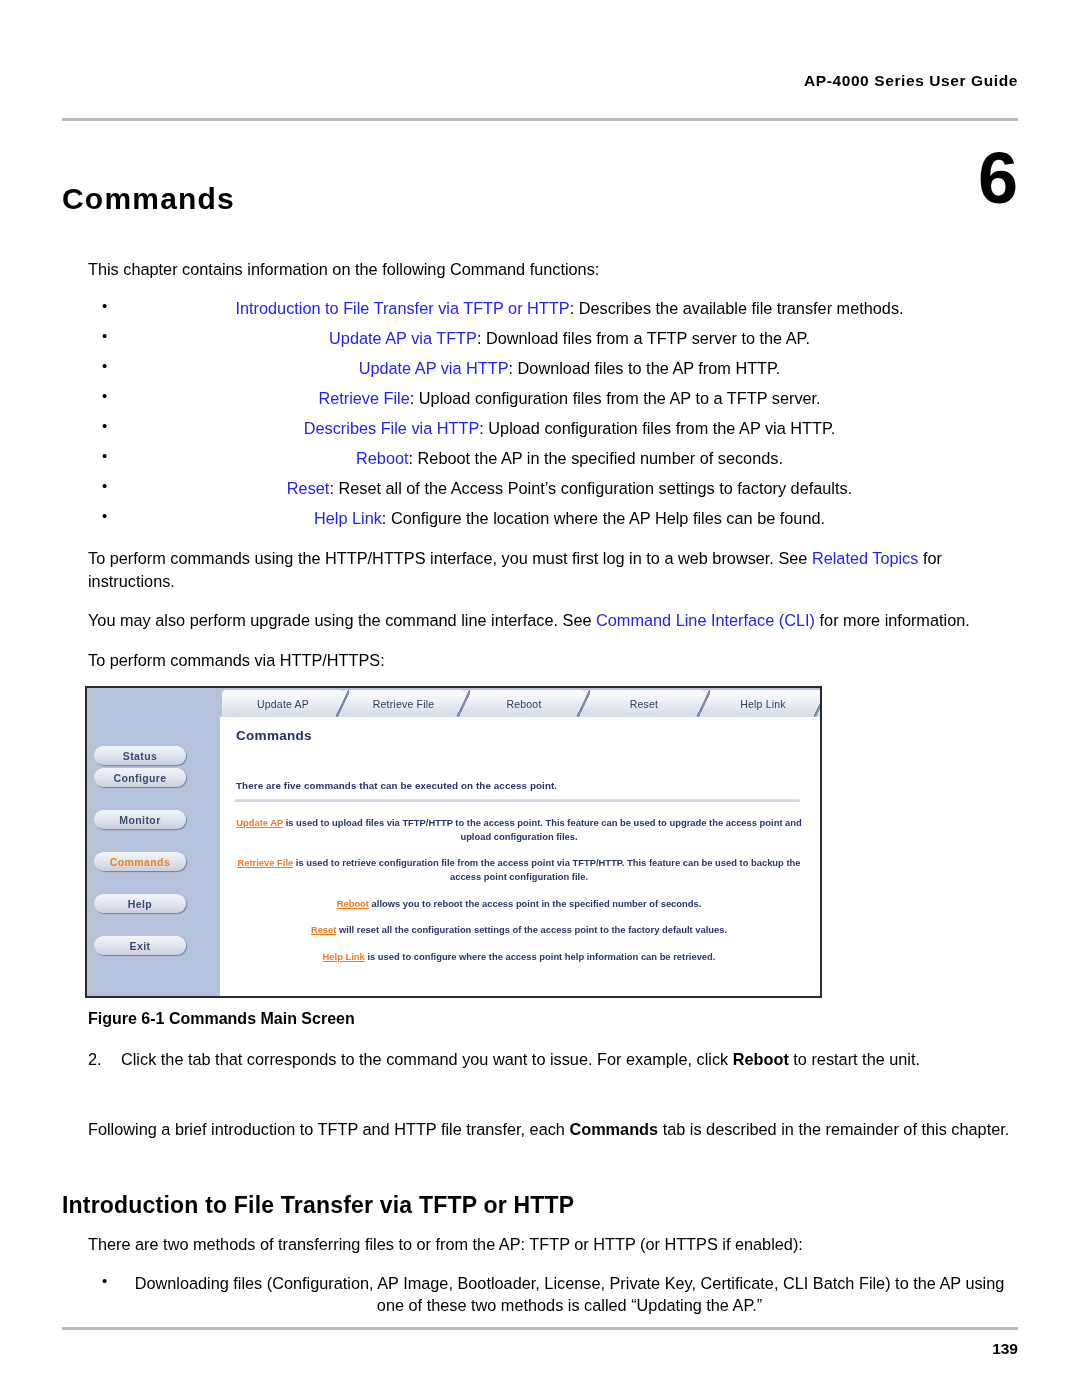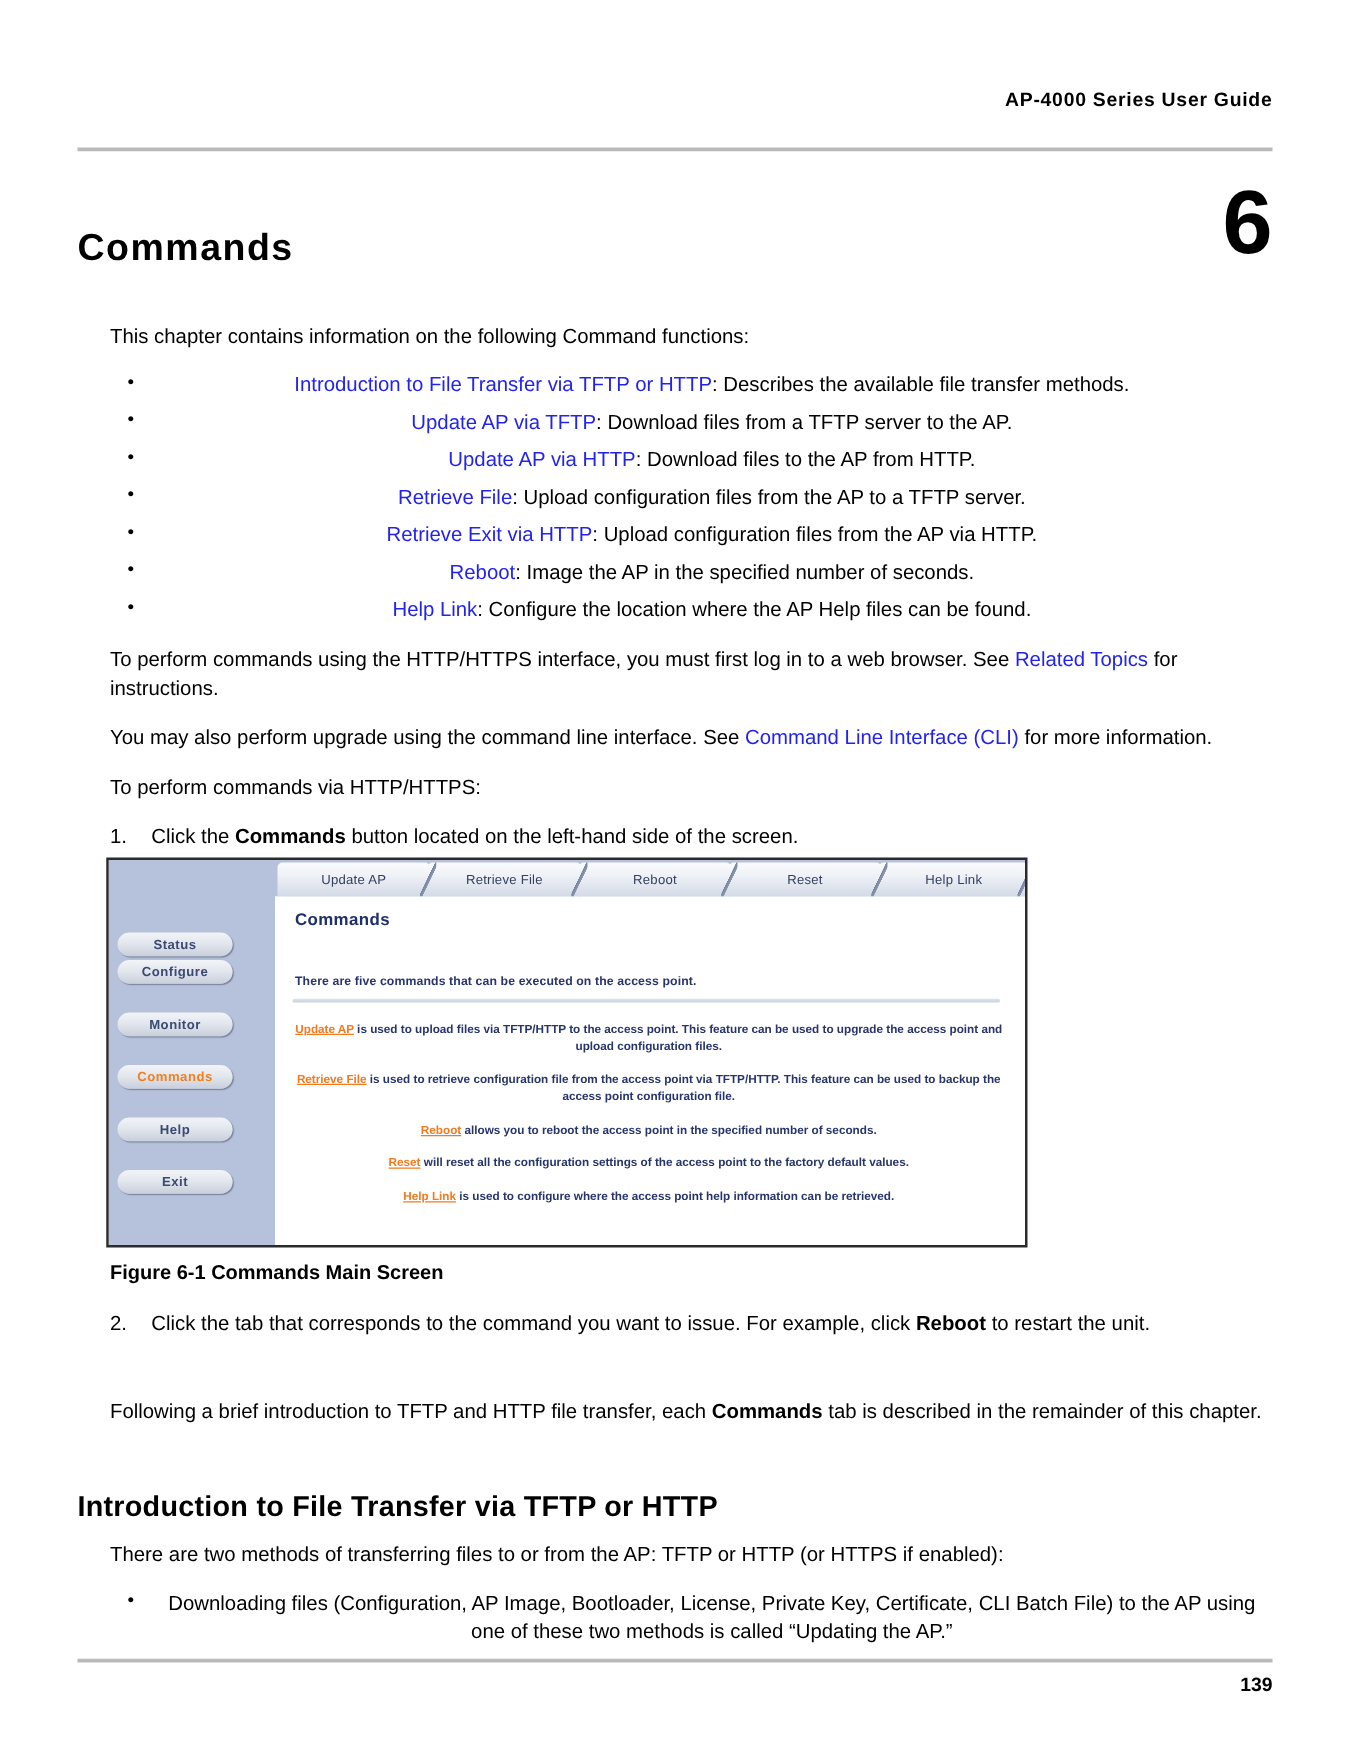--- a/index.html
+++ b/index.html
@@ -305,7 +305,7 @@
       <li><span class="link">Update AP via TFTP</span><span>: Download files from a TFTP server to the AP.</span></li>
       <li><span class="link">Update AP via HTTP</span><span>: Download files to the AP from HTTP.</span></li>
       <li><span class="link">Retrieve File</span><span>: Upload configuration files from the AP to a TFTP server.</span></li>
-      <li><span class="link">Retrieve Exit via HTTP</span><span>: Upload configuration files from the AP via HTTP.</span></li>
+      <li><span class="link">Describes File via HTTP</span><span>: Upload configuration files from the AP via HTTP.</span></li>
       <li><span class="link">Reboot</span><span>: Image the AP in the specified number of seconds.</span></li>
       <li><span class="link">Help Link</span><span>: Configure the location where the AP Help files can be found.</span></li>
     </ul>

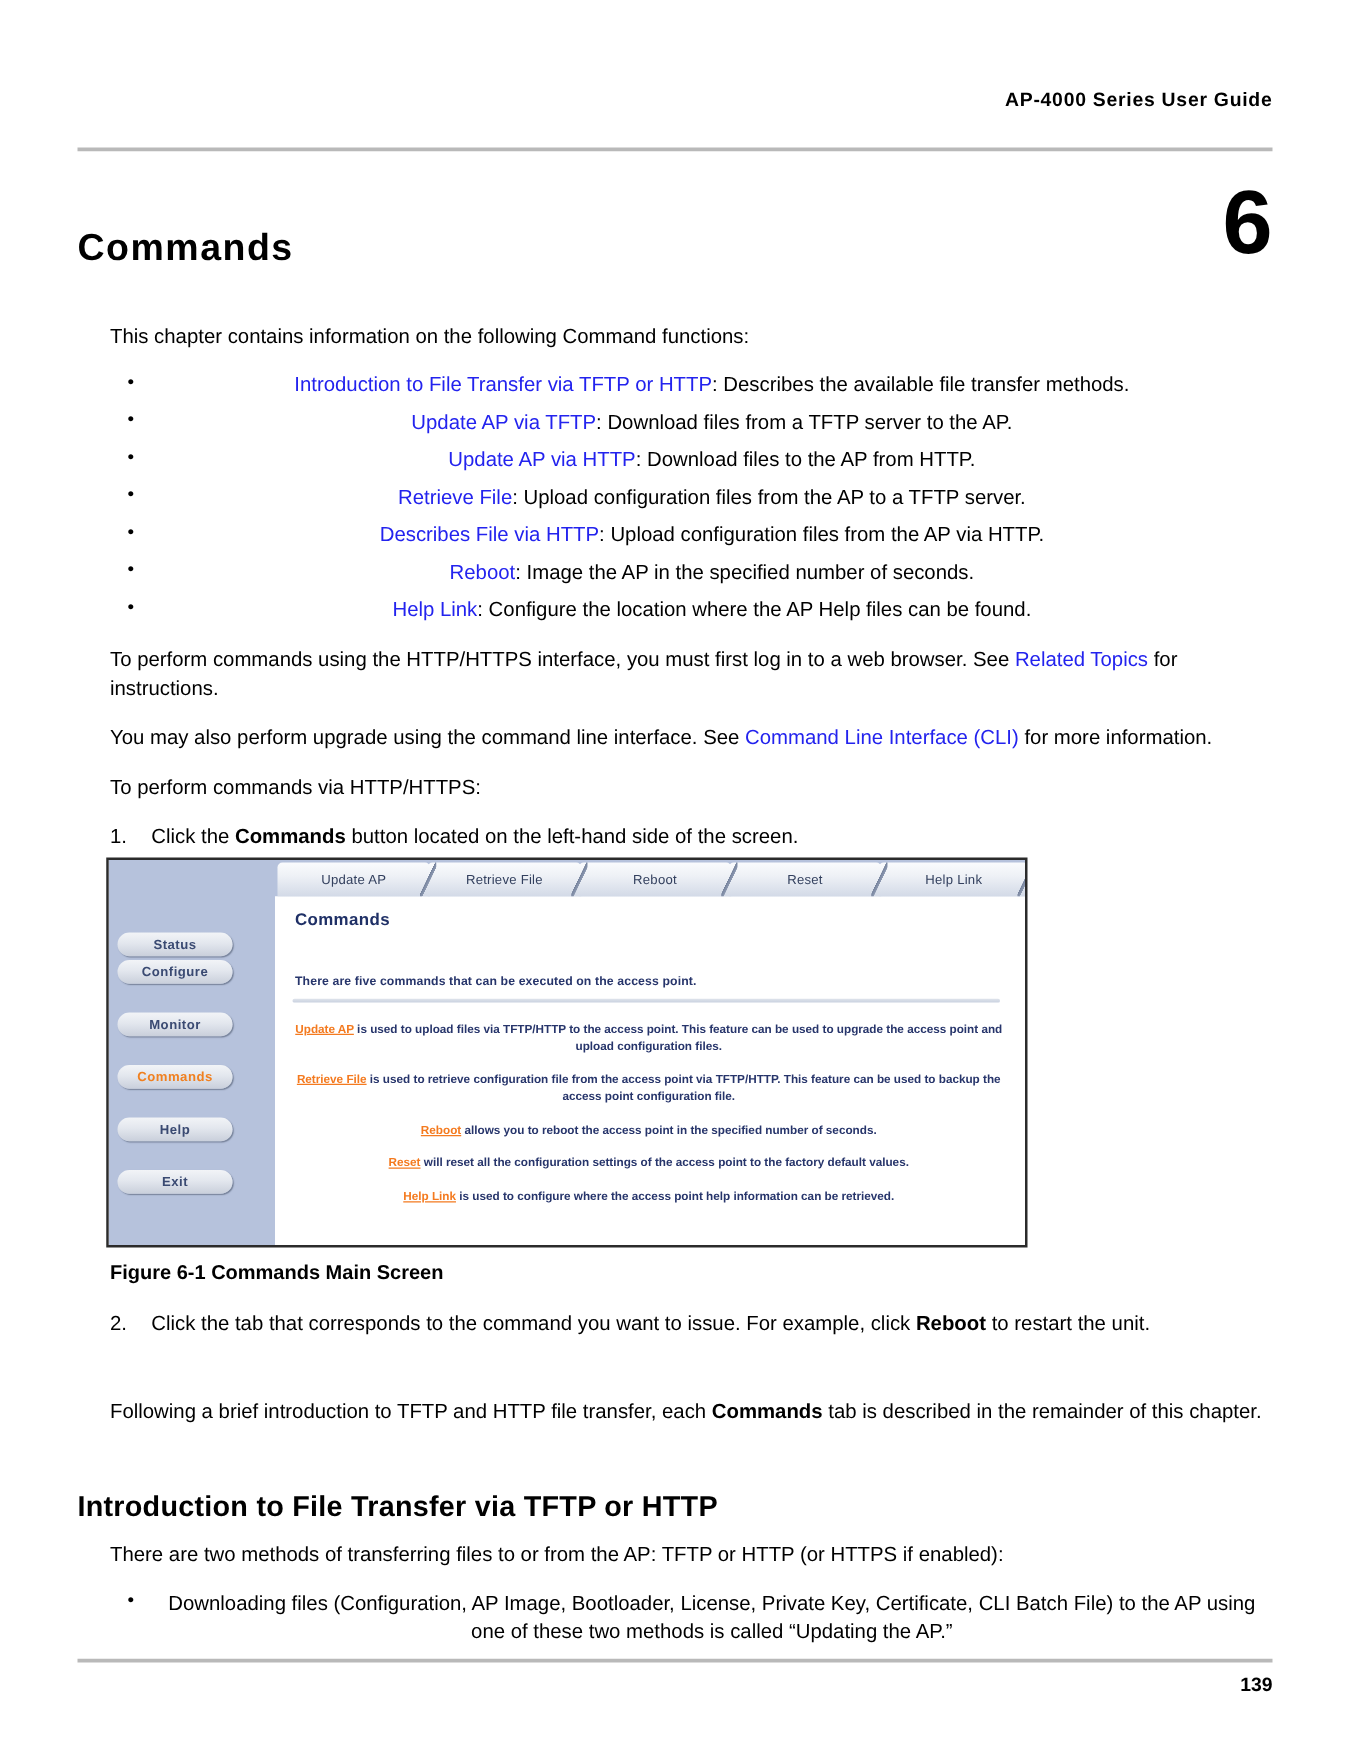--- a/index.html
+++ b/index.html
@@ -306,7 +306,7 @@
       <li><span class="link">Update AP via HTTP</span><span>: Download files to the AP from HTTP.</span></li>
       <li><span class="link">Retrieve File</span><span>: Upload configuration files from the AP to a TFTP server.</span></li>
       <li><span class="link">Describes File via HTTP</span><span>: Upload configuration files from the AP via HTTP.</span></li>
-      <li><span class="link">Reboot</span><span>: Image the AP in the specified number of seconds.</span></li>
+      <li><span class="link">Reboot</span><span>: Reboot the AP in the specified number of seconds.</span></li>
       <li><span class="link">Help Link</span><span>: Configure the location where the AP Help files can be found.</span></li>
     </ul>
 

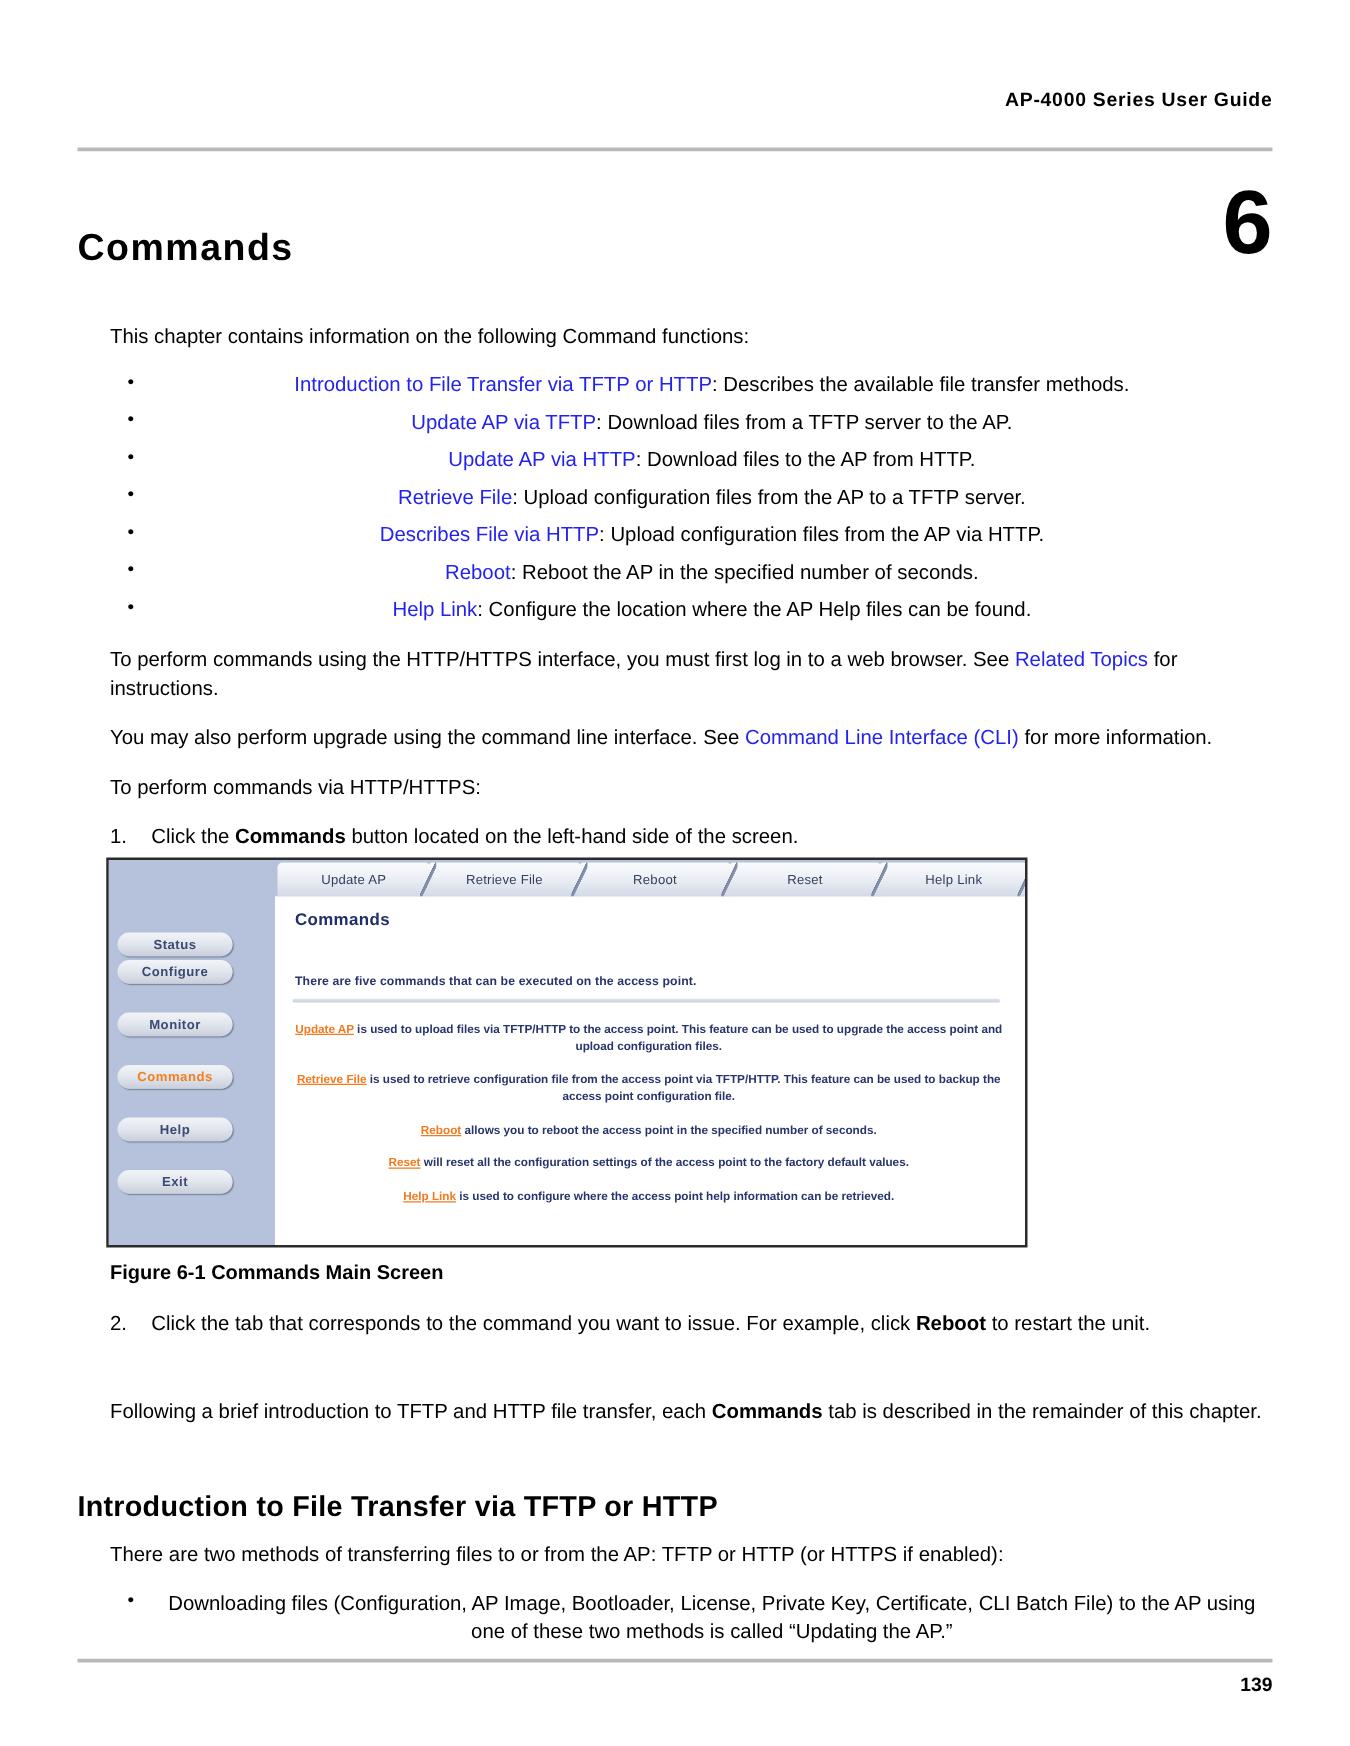--- a/index.html
+++ b/index.html
@@ -307,6 +307,7 @@
       <li><span class="link">Retrieve File</span><span>: Upload configuration files from the AP to a TFTP server.</span></li>
       <li><span class="link">Describes File via HTTP</span><span>: Upload configuration files from the AP via HTTP.</span></li>
       <li><span class="link">Reboot</span><span>: Reboot the AP in the specified number of seconds.</span></li>
+      <li><span class="link">Reset</span><span>: Reset all of the Access Point’s configuration settings to factory defaults.</span></li>
       <li><span class="link">Help Link</span><span>: Configure the location where the AP Help files can be found.</span></li>
     </ul>
 

